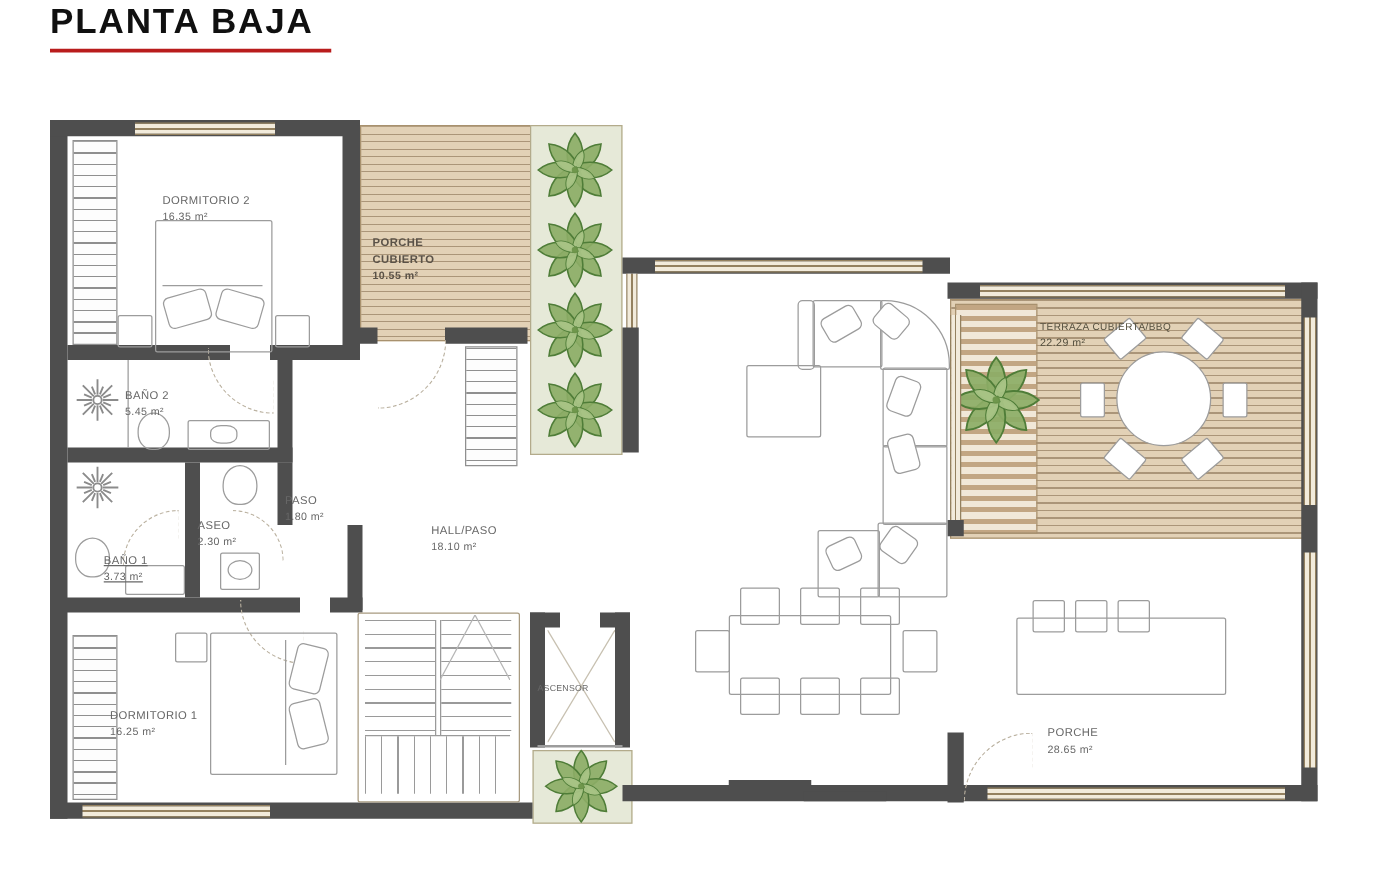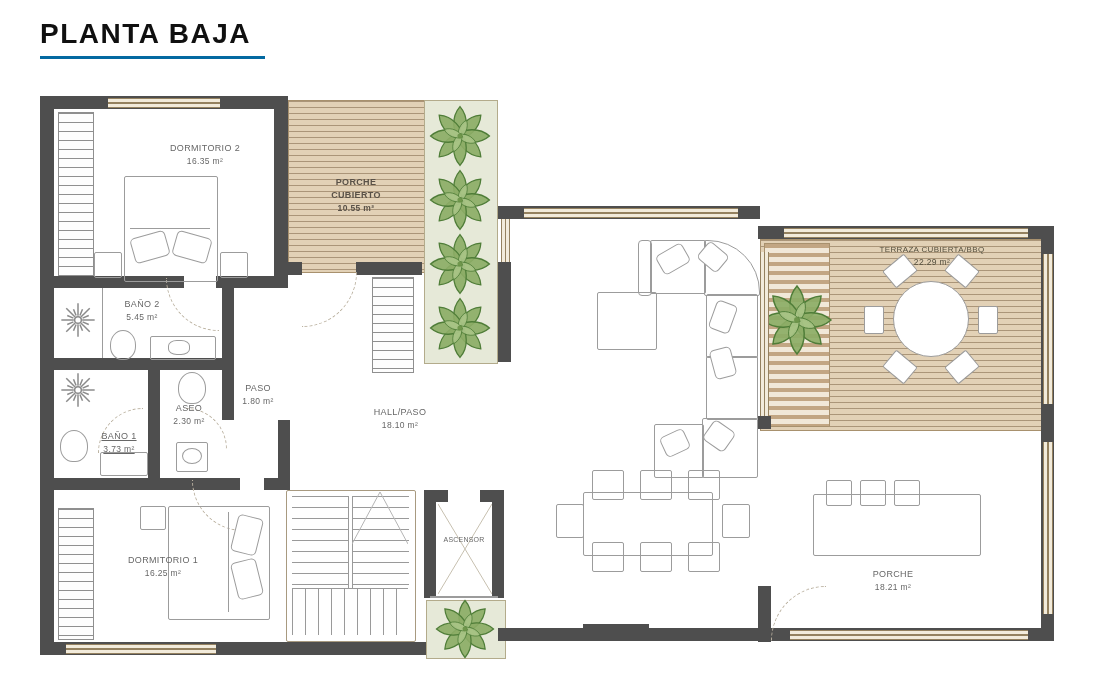--- a/index.html
+++ b/index.html
@@ -23,7 +23,7 @@
   .lbl{position:absolute;font-size:9px;color:#676767;text-align:center;letter-spacing:.35px;line-height:1.45;}
   .lbl .area{font-size:8.5px;}
   .thinline{position:absolute;background:#9c9c9c;}
-  #title{position:absolute;left:40px;top:18px;font-size:28px;font-weight:bold;color:#101010;letter-spacing:1.5px;border-bottom:3px solid #0369a1;padding:0 14px 6px 0;}
+  #title{position:absolute;left:40px;top:1px;font-size:28px;font-weight:bold;color:#101010;letter-spacing:1.5px;border-bottom:3px solid #b91c1c;padding:0 14px 6px 0;}
   svg.plant{position:absolute;}
   .stairtreads-h{position:absolute;background-image:repeating-linear-gradient(180deg,#9a9a9a 0 1px,transparent 1px 11px);}
   .stairtreads-v{position:absolute;background-image:repeating-linear-gradient(90deg,#9a9a9a 0 1px,transparent 1px 13px);}

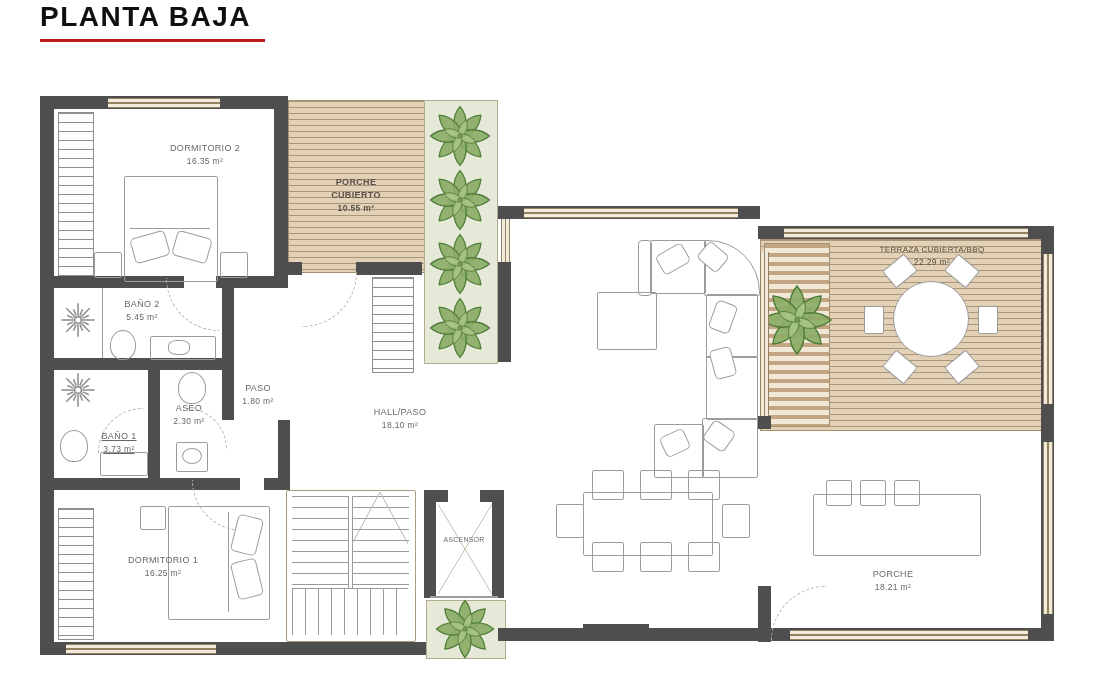--- a/index.html
+++ b/index.html
@@ -20,7 +20,7 @@
   .pillow{position:absolute;border:1.2px solid #9c9c9c;border-radius:5px;background:#fff;}
   .hatch{position:absolute;border:1px solid #8f8f8f;background-image:repeating-linear-gradient(180deg,#8f8f8f 0 1px,transparent 1px 9px);background-color:#fdfdfd;}
   .arc{position:absolute;border:1px dashed #bcb3a2;}
-  .lbl{position:absolute;font-size:9px;color:#676767;text-align:center;letter-spacing:.35px;line-height:1.45;}
+  .lbl{position:absolute;font-size:9px;color:#676767;letter-spacing:.35px;line-height:1.45;margin-top:12px;}
   .lbl .area{font-size:8.5px;}
   .thinline{position:absolute;background:#9c9c9c;}
   #title{position:absolute;left:40px;top:1px;font-size:28px;font-weight:bold;color:#101010;letter-spacing:1.5px;border-bottom:3px solid #b91c1c;padding:0 14px 6px 0;}

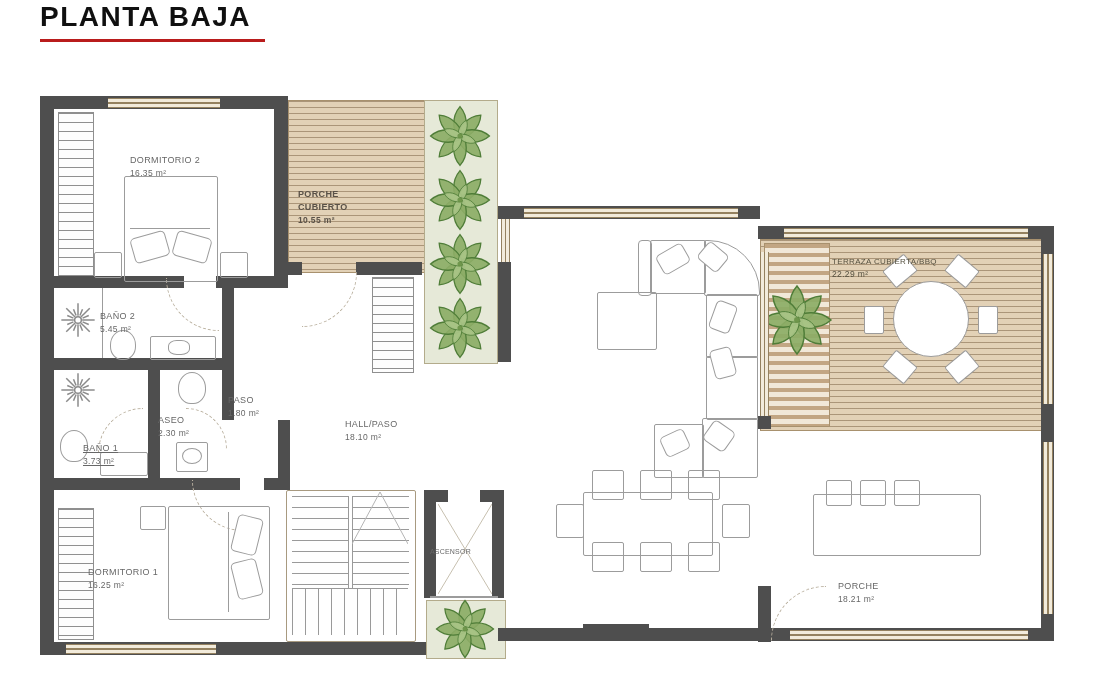--- a/index.html
+++ b/index.html
@@ -280,7 +280,7 @@
   </div>
   <div class="lbl" style="left:838px;top:568px;width:110px;">
     <div>PORCHE</div>
-    <div class="area">18.21 m²</div>
+    <div class="area">28.65 m²</div>
   </div>
 
 </div>

